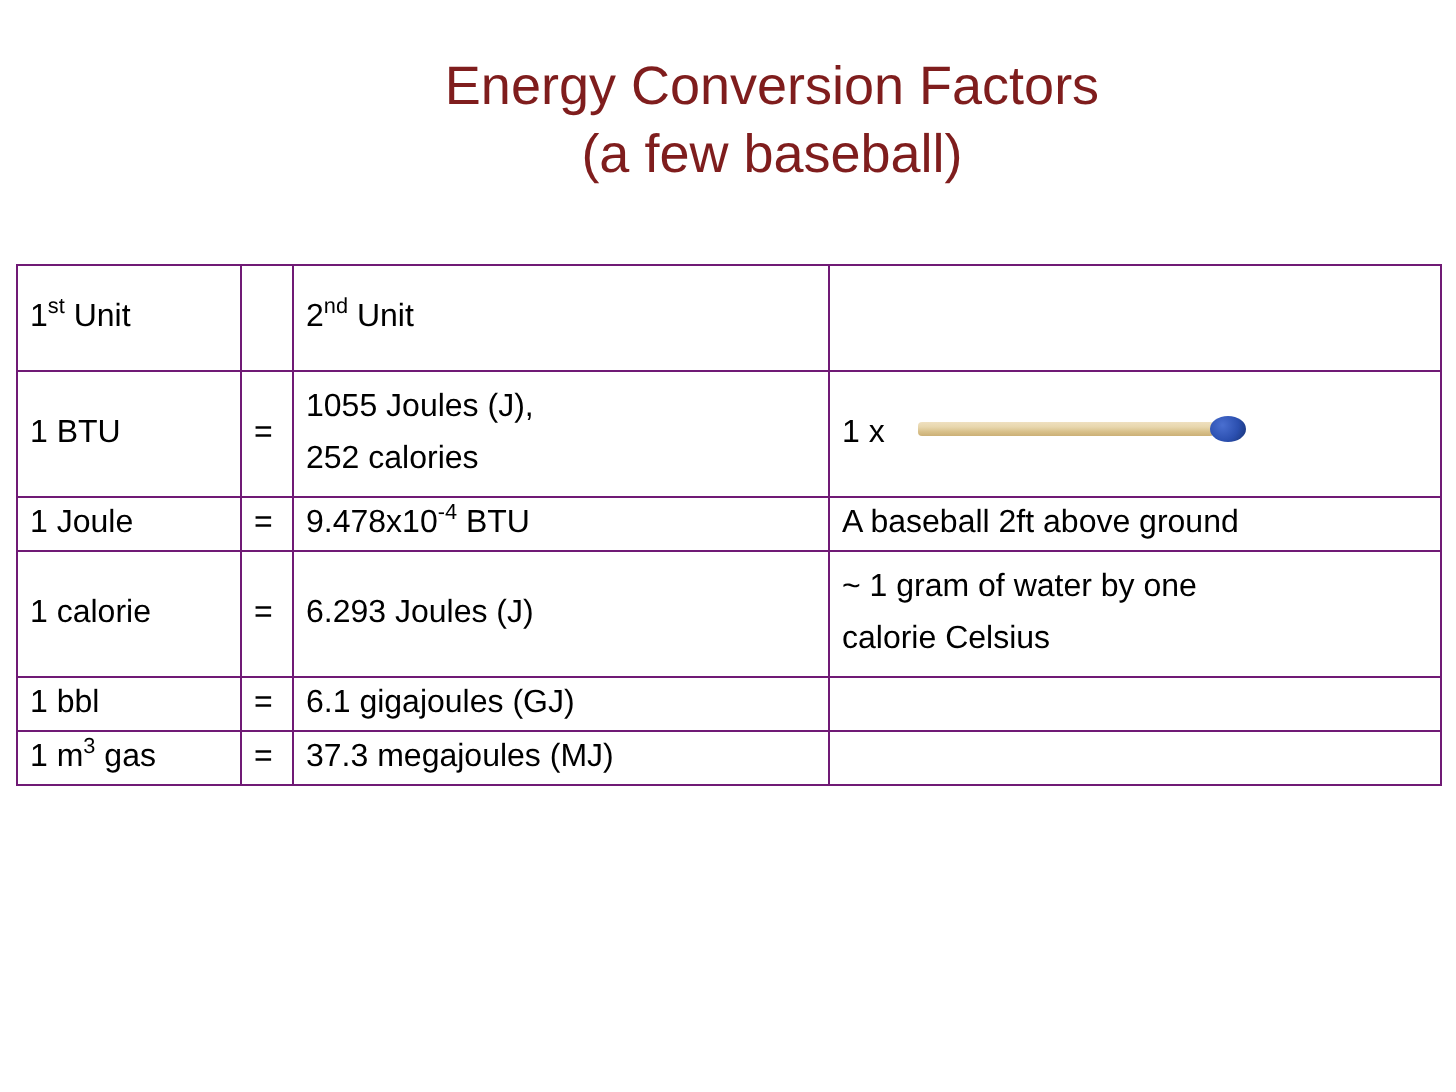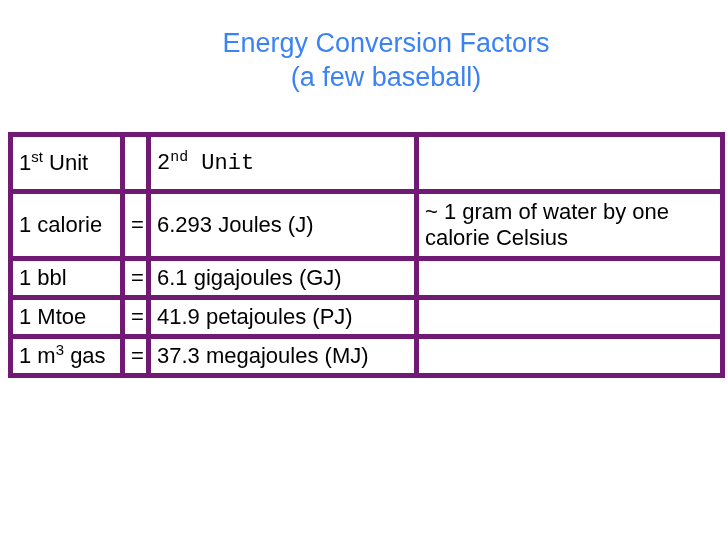--- a/index.html
+++ b/index.html
@@ -27,7 +27,7 @@
   .title-line {
     font-size: 27px;
     line-height: 34px;
-    color: #3b82f6;
+    color: #7f1d1d;
     font-weight: normal;
     padding-left: 44px;
   }

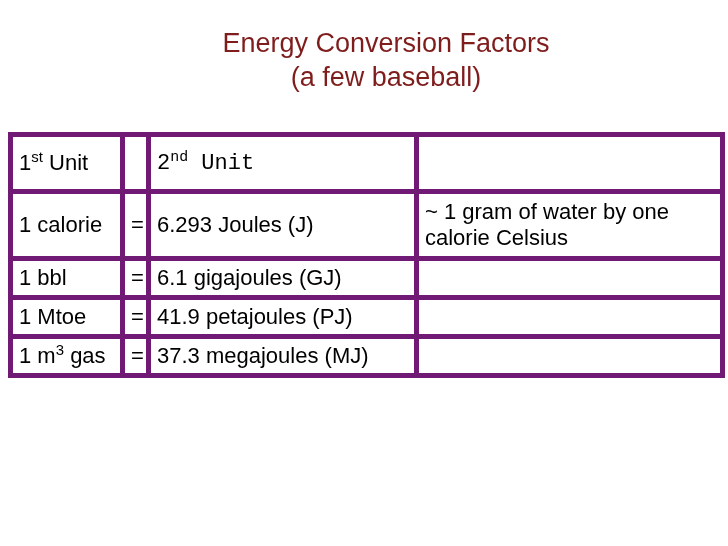--- a/index.html
+++ b/index.html
@@ -43,9 +43,9 @@
     table-layout: fixed;
   }
   table.conv td, table.conv th {
-    border: 5px solid #701a75;
+    border: 1px solid #701a75;
     padding: 4px 6px;
-    font-size: 22px;
+    font-size: 16px;
     vertical-align: middle;
     font-weight: normal;
     text-align: left;

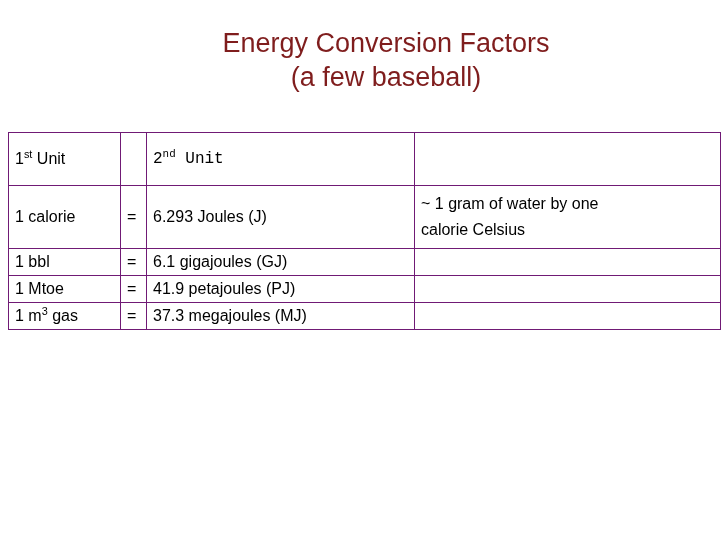--- a/index.html
+++ b/index.html
@@ -62,7 +62,6 @@
   }
   .hdr-2 {
     text-align: center;
-    font-family: Liberation Mono, monospace;
   }
   .eq {
     text-align: center;

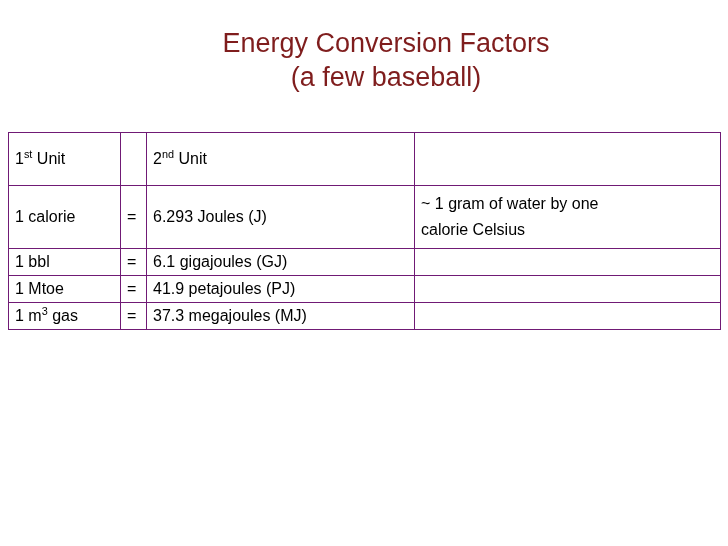--- a/index.html
+++ b/index.html
@@ -143,6 +143,23 @@
           <td class="hdr-cell"></td>
         </tr>
 
+        <tr class="row-tall">
+          <td>1 BTU</td>
+          <td class="eq">=</td>
+          <td class="two-line">
+            <div>1055 Joules (J),</div>
+            <div>252 calories</div>
+          </td>
+          <td class="baseball-cell">
+            <span>1 x</span>
+            <span class="match-wrap">
+              <span class="match">
+                <span class="match-stick"></span>
+                <span class="match-head"></span>
+              </span>
+            </span>
+          </td>
+        </tr>
 
 
         <tr class="row-tall">

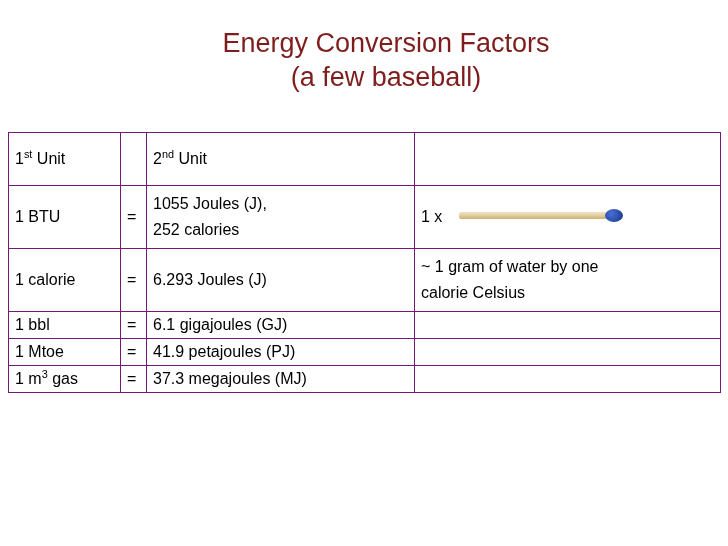--- a/index.html
+++ b/index.html
@@ -161,6 +161,12 @@
           </td>
         </tr>
 
+        <tr>
+          <td>1 Joule</td>
+          <td class="eq">=</td>
+          <td><span>9.478x10</span><sup>-4</sup><span> BTU</span></td>
+          <td>A baseball 2ft above ground</td>
+        </tr>
 
         <tr class="row-tall">
           <td>1 calorie</td>

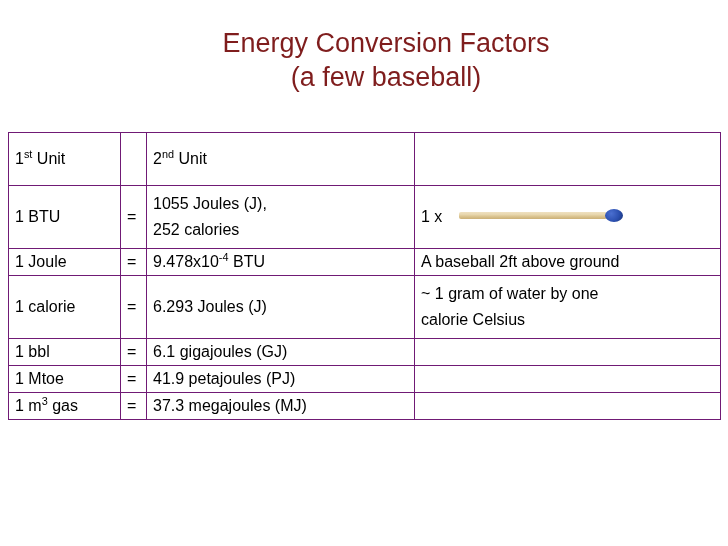--- a/index.html
+++ b/index.html
@@ -186,12 +186,6 @@
           <td></td>
         </tr>
 
-        <tr>
-          <td>1 Mtoe</td>
-          <td class="eq">=</td>
-          <td>41.9 petajoules (PJ)</td>
-          <td></td>
-        </tr>
 
         <tr>
           <td class="nowrap"><span>1 m</span><sup>3</sup><span> gas</span></td>

